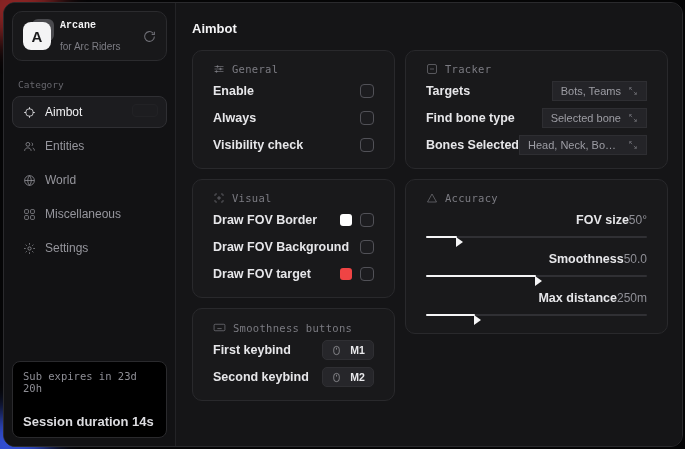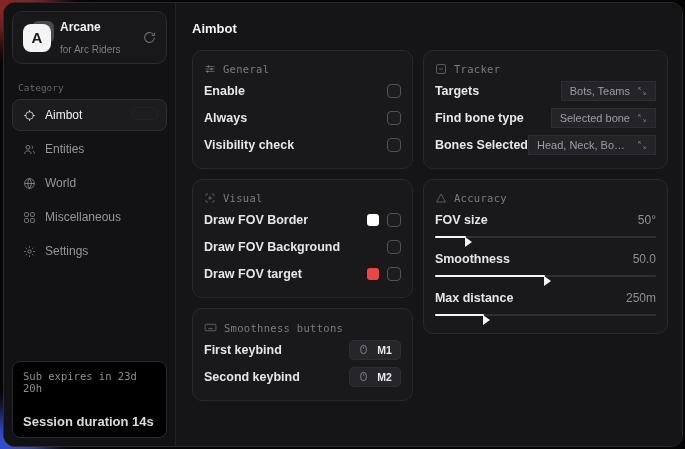--- a/index.html
+++ b/index.html
@@ -33,7 +33,7 @@
     color:#1a1a1c; font-weight:bold; font-size:15px; display:flex; align-items:center; justify-content:center;
   }
   .brand-text { flex:1; min-width:0; }
-  .brand-name { font-size:12px; font-weight:bold; color:#f2f2f4; }
+  .brand-name { font-size:10px; font-weight:bold; color:#f2f2f4;font-family:Liberation Mono, monospace; }
   .brand-sub { font-size:10px; color:#7d7d84; margin-top:10px; }
   .sync-btn { color:#6d6d74; display:flex; align-items:center; }
 

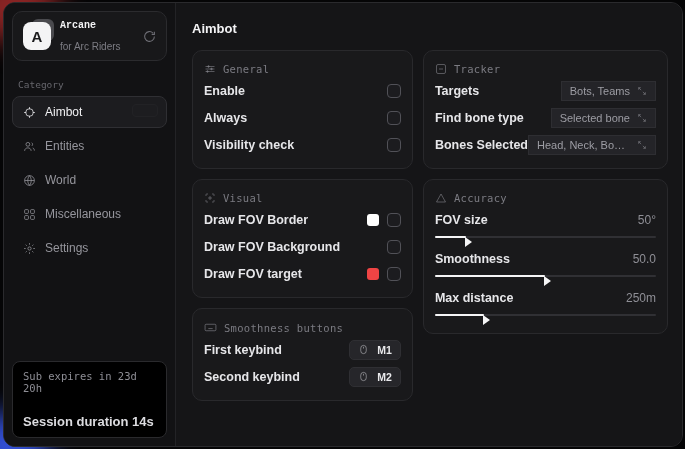--- a/index.html
+++ b/index.html
@@ -60,7 +60,7 @@
   .columns { display:grid; grid-template-columns:1fr 1fr; gap:10px; align-items:start; }
   .col { display:flex; flex-direction:column; gap:10px; }
 
-  .card { background:#19191b; border:1px solid #29292c; border-radius:10px; padding:12px 11px; }
+  .card { background:#19191b; border:1px solid #29292c; border-radius:10px; padding:12px 20px; }
   .card-head { display:flex; align-items:center; gap:7px; color:#7b7b82; margin-bottom:4px; }
   .card-head .cicon { display:flex; align-items:center; }
   .card-head svg { stroke:#7b7b82; fill:none; stroke-width:1.3; }

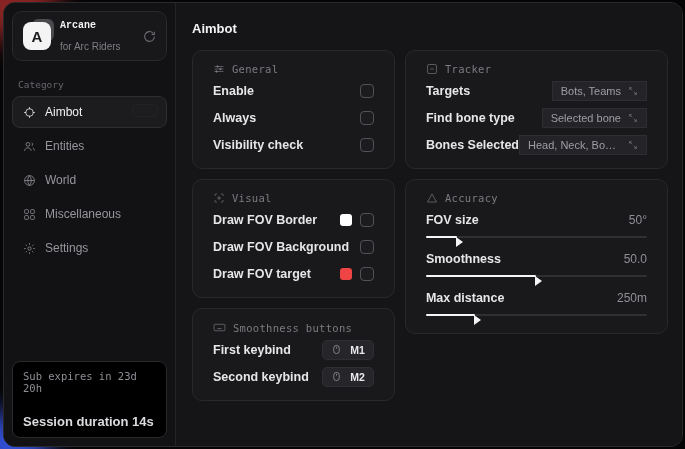--- a/index.html
+++ b/index.html
@@ -88,7 +88,7 @@
   .keybtn svg { stroke:#b9b9bf; fill:none; stroke-width:1.3; }
 
   .slider-group { margin-top:9px; }
-  .slider-head { display:flex; justify-content:space-between; align-items:center; }
+  .slider-head { display:flex; justify-content:flex-end; align-items:center; }
   .slider-value { font-size:12px; color:#8f8f96; }
   .slider-track { position:relative; height:12px; margin-top:4px; cursor:pointer; }
   .slider-track::before { content:""; position:absolute; left:0; right:0; top:5px; height:2px; background:#303034; border-radius:1px; }

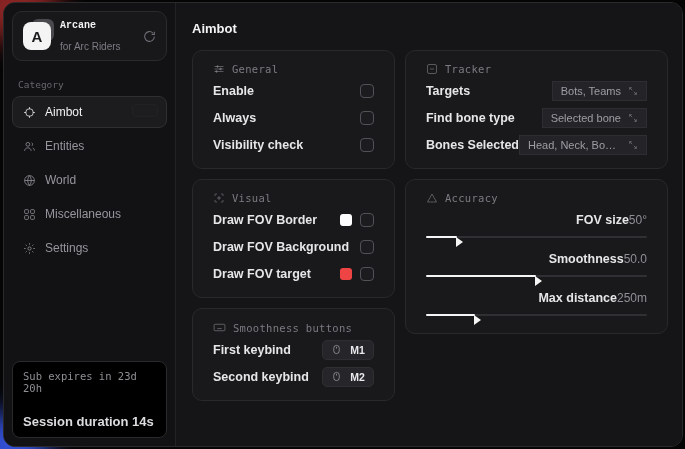--- a/index.html
+++ b/index.html
@@ -82,7 +82,7 @@
   .dropdown svg { stroke:#8a8a90; fill:none; stroke-width:1.4; flex:0 0 auto; }
 
   .keybtn {
-    display:flex; align-items:flex-start; gap:8px; background:#26262a; border:1px solid #2f2f33;
+    display:flex; align-items:flex-end; gap:8px; background:#26262a; border:1px solid #2f2f33;
     border-radius:5px; padding:3px 8px; color:#e9e9ec; font-size:10.5px; font-weight:bold; cursor:pointer;
   }
   .keybtn svg { stroke:#b9b9bf; fill:none; stroke-width:1.3; }

